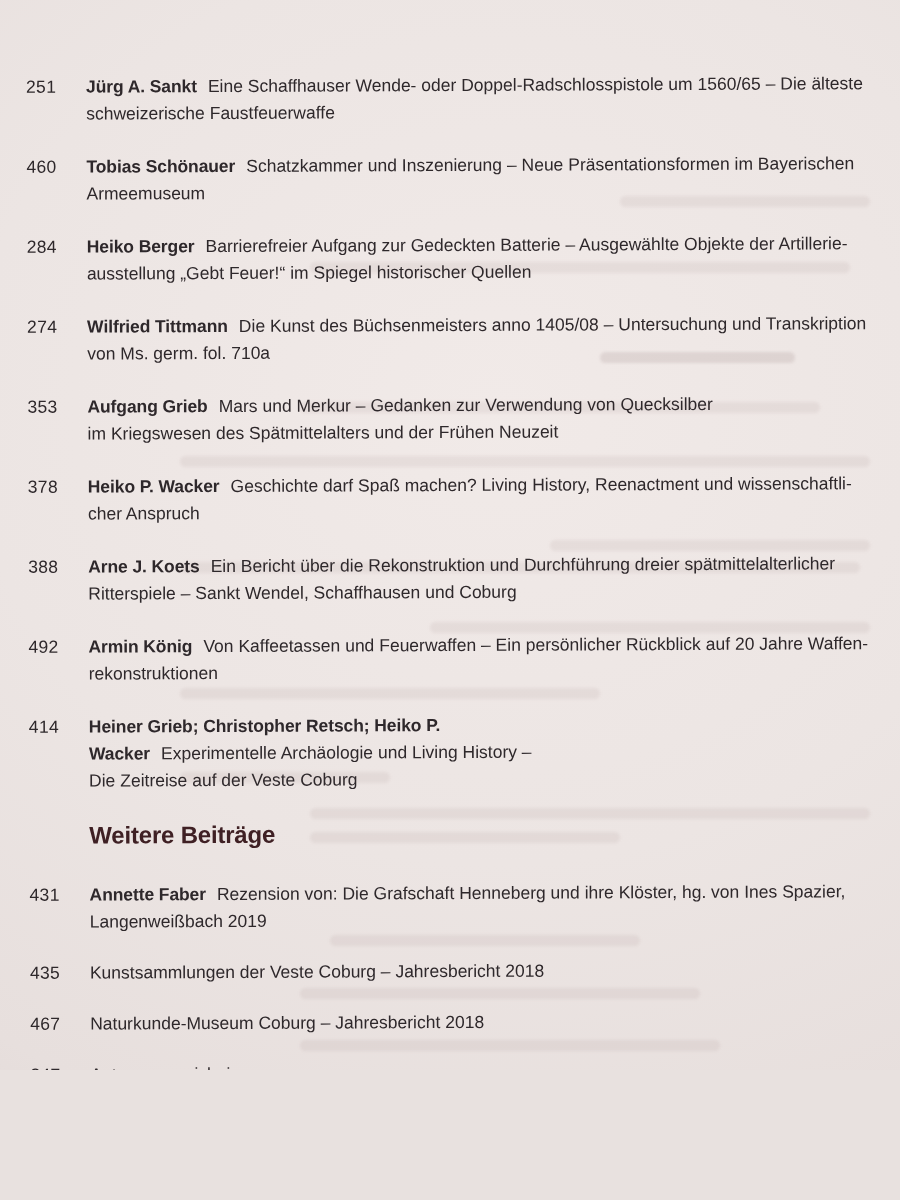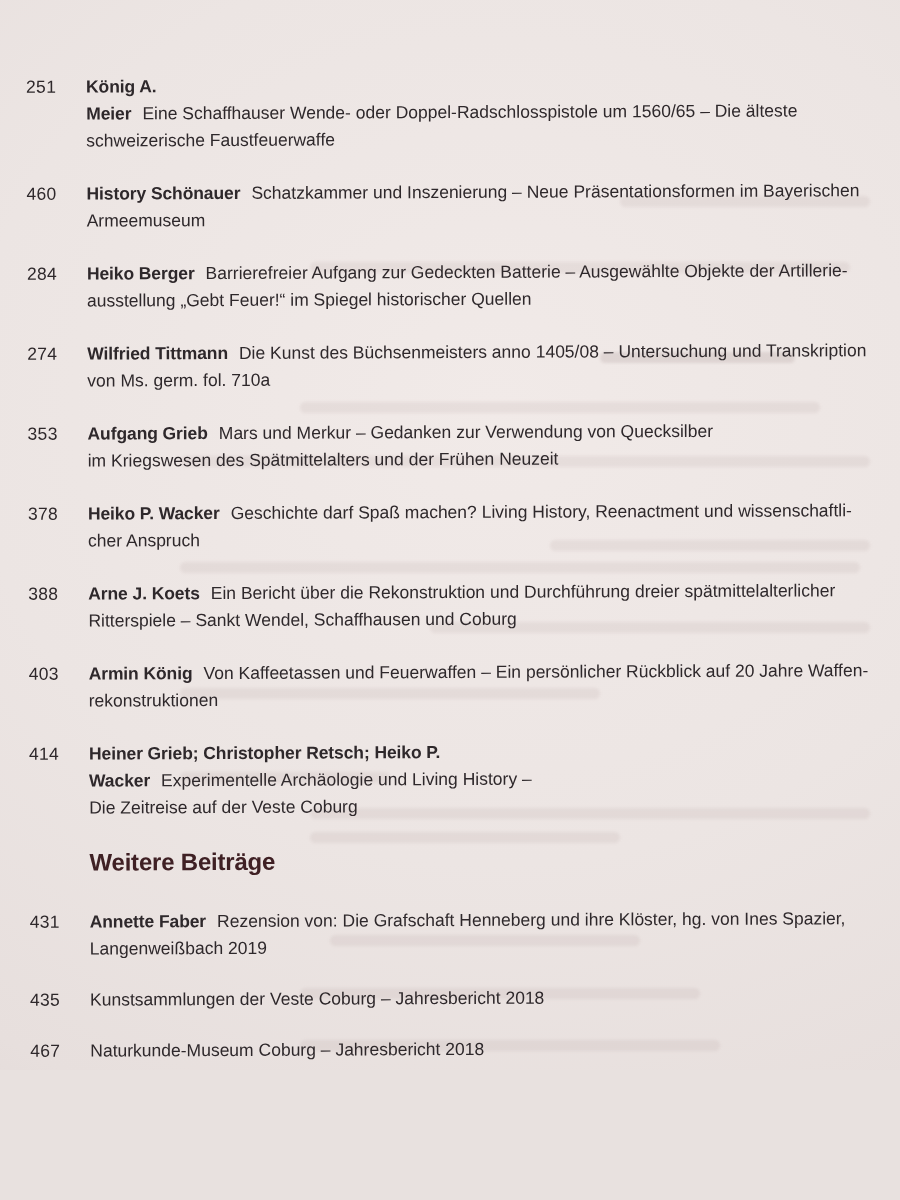--- a/index.html
+++ b/index.html
@@ -99,7 +99,7 @@
         <div class="entry">
           <div class="num">251</div>
           <div class="text">
-            <span class="authors">König A. Meier</span><span class="t1">Eine Schaffhauser Wende- oder Doppel-Radschlosspistole um 1560/65 – Die älteste</span>
+            <span class="authors">Jürg A. Sankt</span><span class="t1">Eine Schaffhauser Wende- oder Doppel-Radschlosspistole um 1560/65 – Die älteste</span>
             <div class="t2">schweizerische Faustfeuerwaffe</div>
           </div>
         </div>

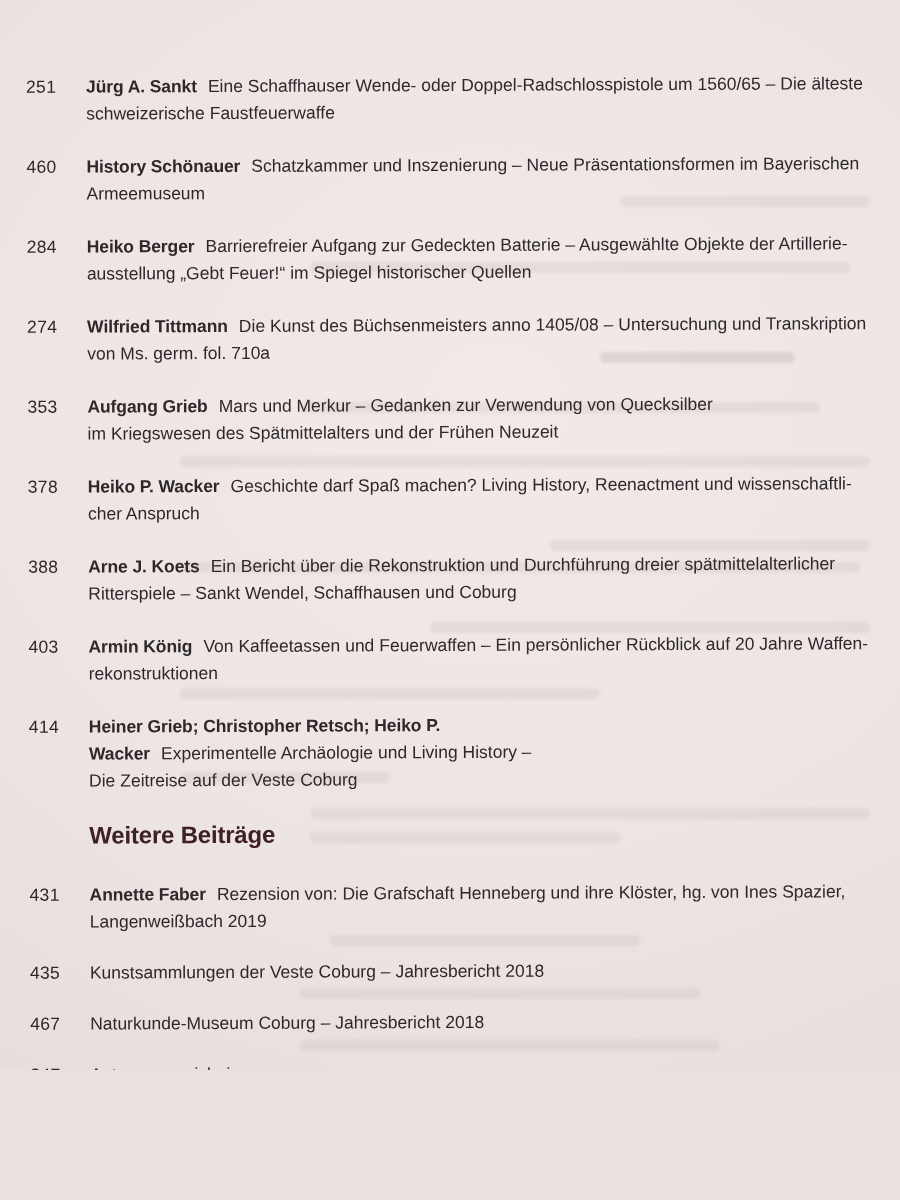--- a/index.html
+++ b/index.html
@@ -107,7 +107,7 @@
         <div class="entry">
           <div class="num">460</div>
           <div class="text">
-            <span class="authors">History Schönauer</span><span class="t1">Schatzkammer und Inszenierung – Neue Präsentationsformen im Bayerischen</span>
+            <span class="authors">Tobias Schönauer</span><span class="t1">Schatzkammer und Inszenierung – Neue Präsentationsformen im Bayerischen</span>
             <div class="t2">Armeemuseum</div>
           </div>
         </div>

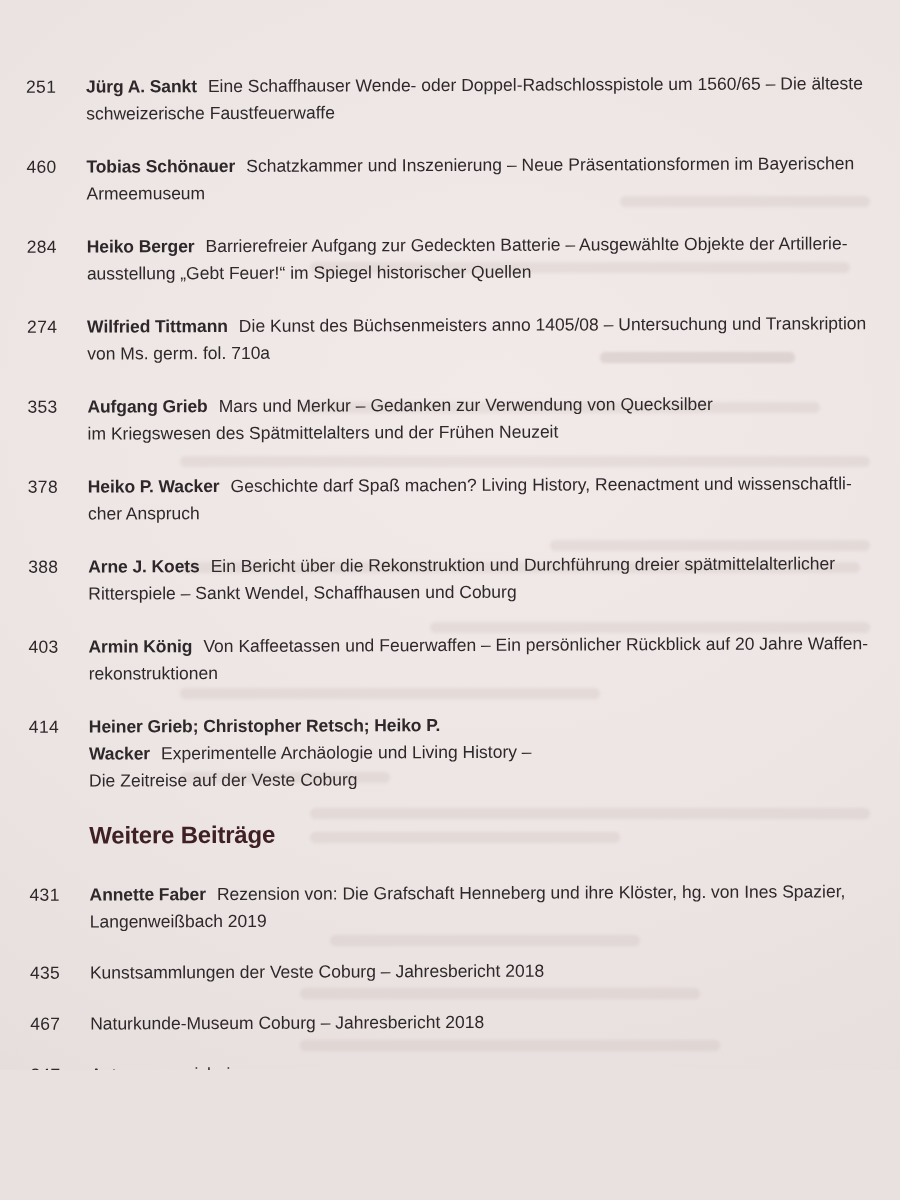--- a/index.html
+++ b/index.html
@@ -153,7 +153,7 @@
         </div>
 
         <div class="entry">
-          <div class="num">403</div>
+          <div class="num">492</div>
           <div class="text">
             <span class="authors">Armin König</span><span class="t1">Von Kaffeetassen und Feuerwaffen – Ein persönlicher Rückblick auf 20 Jahre Waffen-</span>
             <div class="t2">rekonstruktionen</div>

